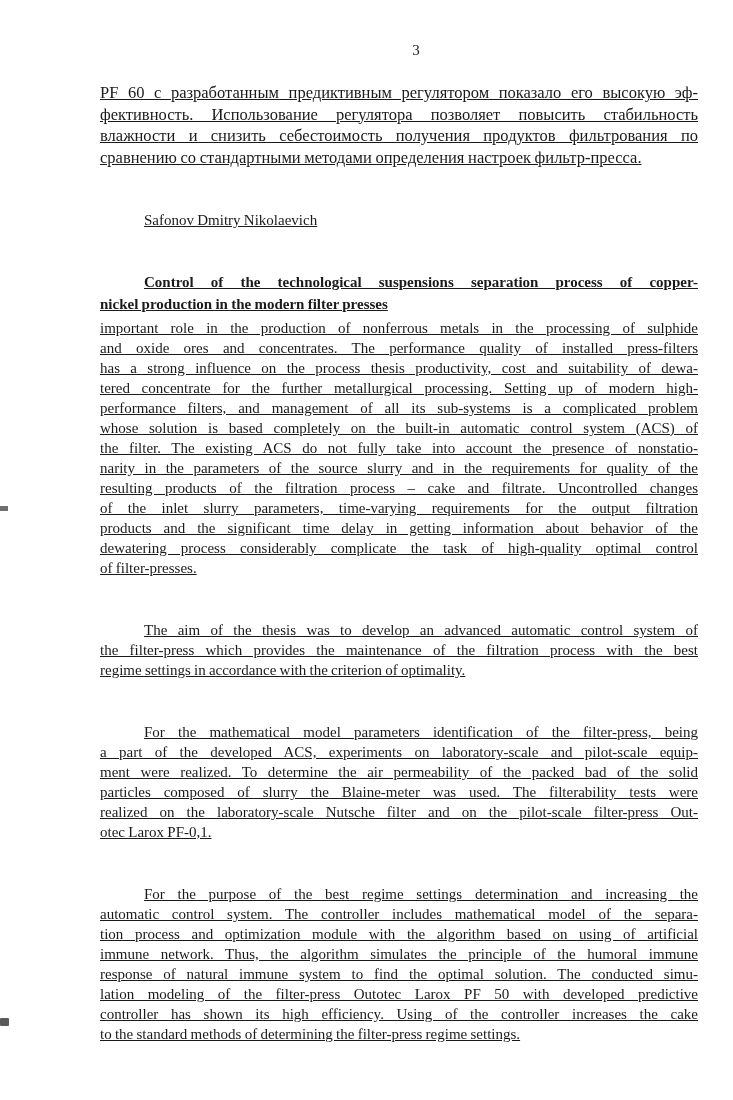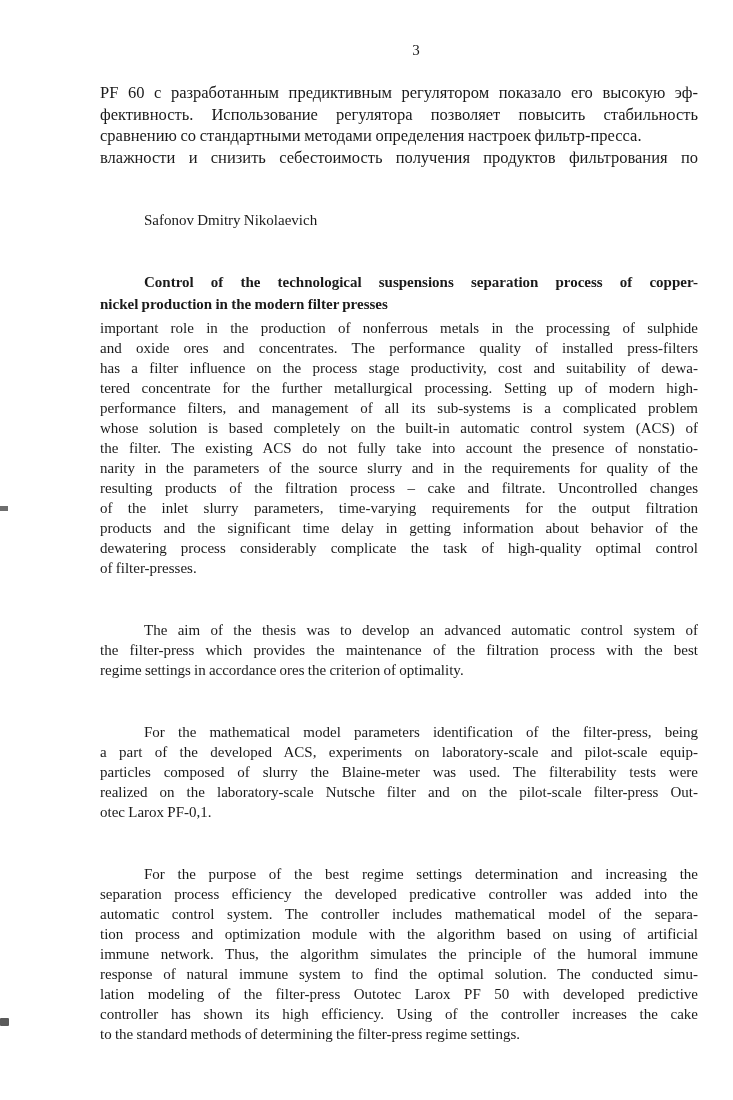--- a/index.html
+++ b/index.html
@@ -17,7 +17,7 @@
     text-align:center;font-size:15px;line-height:20px;
     position:relative;left:17px;
   }
-  .line{text-align:left;word-spacing:-0.5px;}
+  .line{text-align:left;word-spacing:-0.5px;text-decoration:underline;}
   .line:not(.j){white-space:nowrap;}
   .line.j{
     text-align:justify;

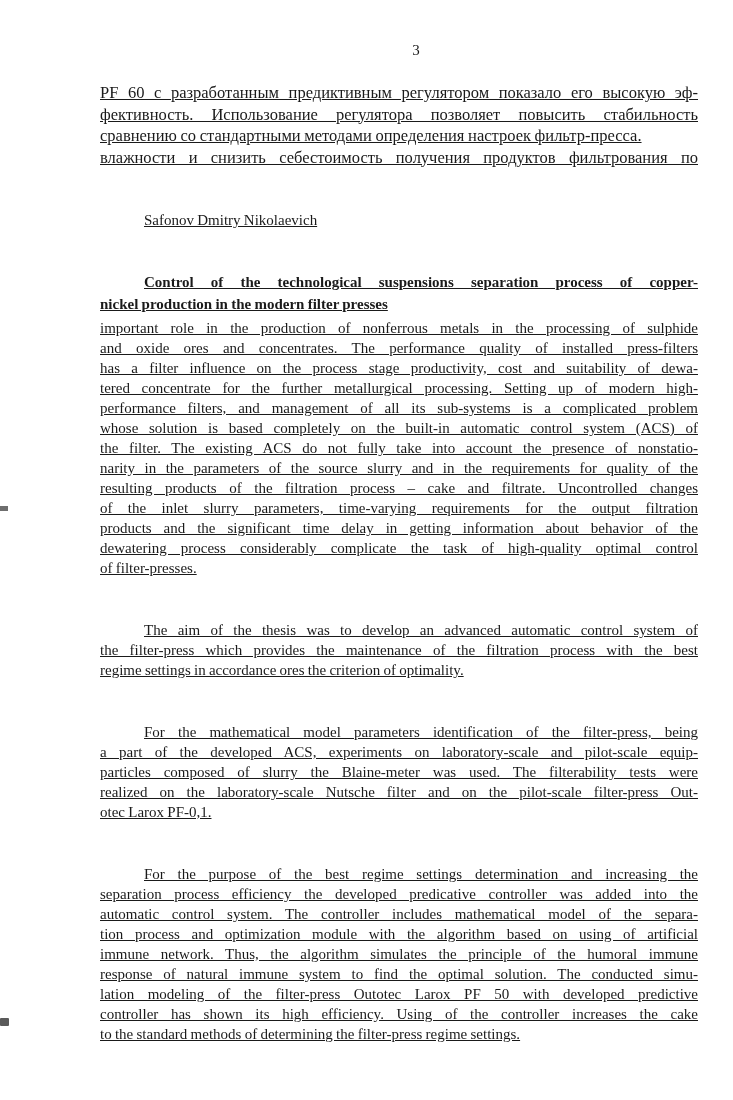--- a/index.html
+++ b/index.html
@@ -48,8 +48,8 @@
     <div class="ru" id="abstract-ru">
         <div class="line j">PF 60 с разработанным предиктивным регулятором показало его высокую эф-</div>
         <div class="line j">фективность. Использование регулятора позволяет повысить стабильность</div>
+        <div class="line j">влажности и снизить себестоимость получения продуктов фильтрования по</div>
         <div class="line">сравнению со стандартными методами определения настроек фильтр-пресса.</div>
-        <div class="line j">влажности и снизить себестоимость получения продуктов фильтрования по</div>
       </div>
     <div class="author line ind">Safonov Dmitry Nikolaevich</div>
     <div class="title" id="thesis-title">

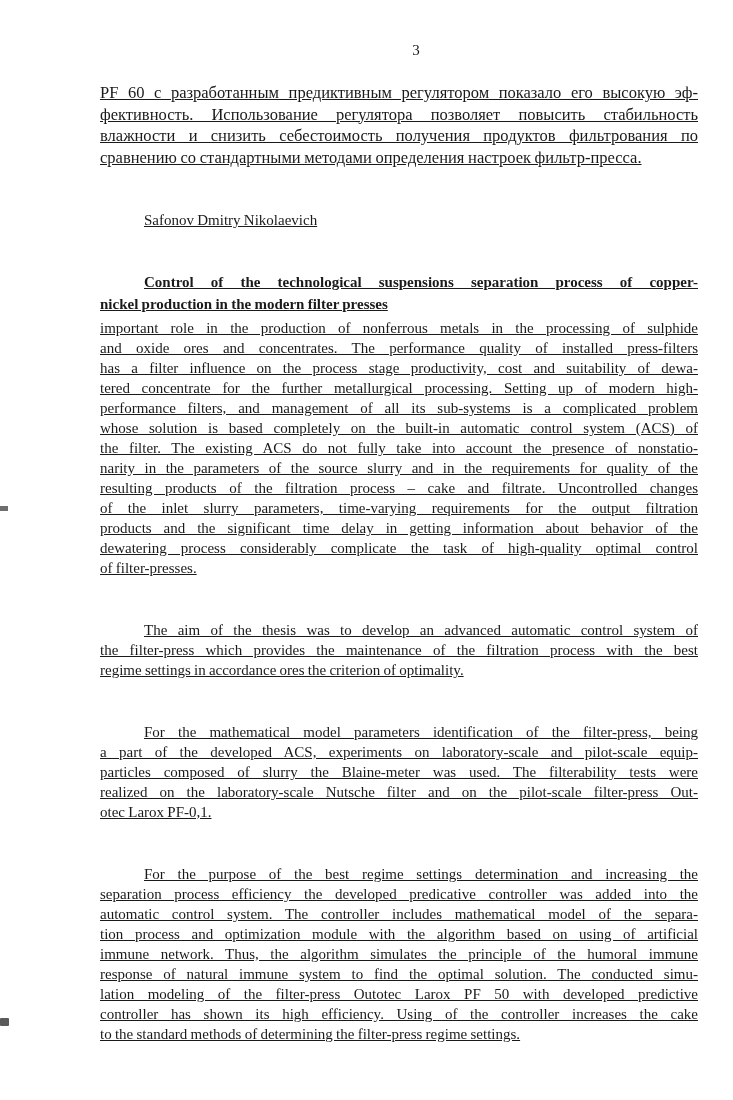--- a/index.html
+++ b/index.html
@@ -60,7 +60,7 @@
         <div class="para">
           <div class="line j">important role in the production of nonferrous metals in the processing of sulphide</div>
           <div class="line j">and oxide ores and concentrates. The performance quality of installed press-filters</div>
-          <div class="line j">has a filter influence on the process stage productivity, cost and suitability of dewa-</div>
+          <div class="line j">has a strong influence on the process thesis productivity, cost and suitability of dewa-</div>
           <div class="line j">tered concentrate for the further metallurgical processing. Setting up of modern high-</div>
           <div class="line j">performance filters, and management of all its sub-systems is a complicated problem</div>
           <div class="line j">whose solution is based completely on the built-in automatic control system (ACS) of</div>

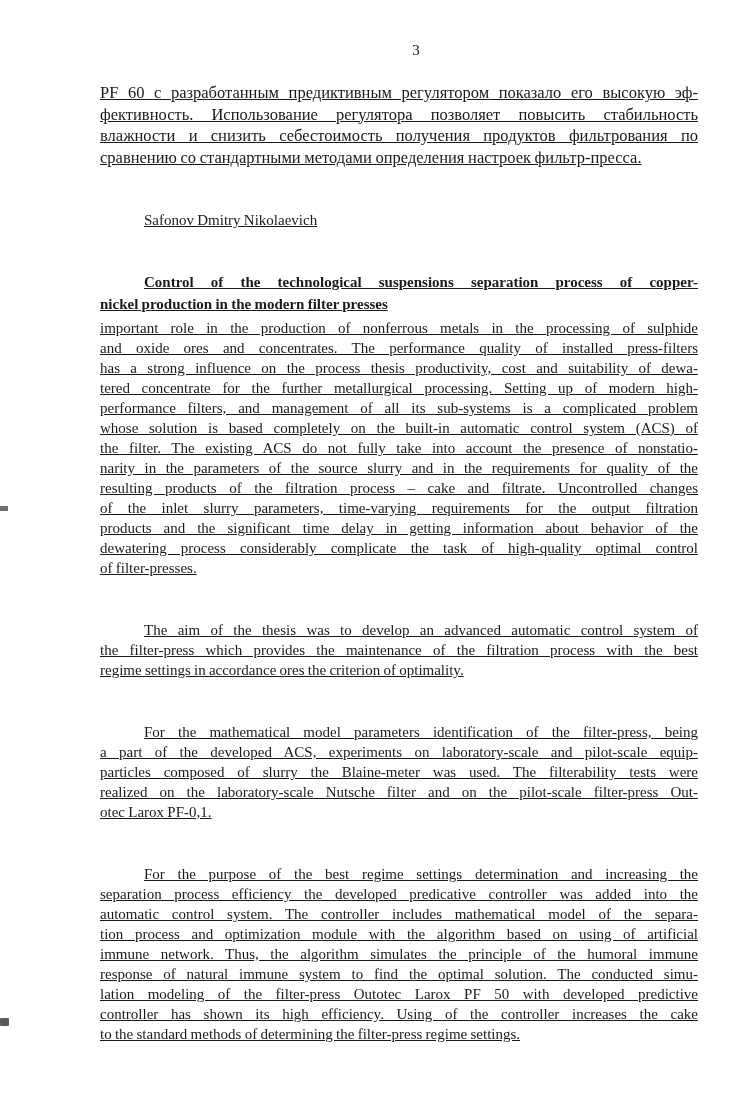--- a/index.html
+++ b/index.html
@@ -75,7 +75,7 @@
         <div class="para">
           <div class="line j ind">The aim of the thesis was to develop an advanced automatic control system of</div>
           <div class="line j">the filter-press which provides the maintenance of the filtration process with the best</div>
-          <div class="line">regime settings in accordance ores the criterion of optimality.</div>
+          <div class="line">regime settings in accordance with the criterion of optimality.</div>
         </div>
         <div class="para">
           <div class="line j ind">For the mathematical model parameters identification of the filter-press, being</div>

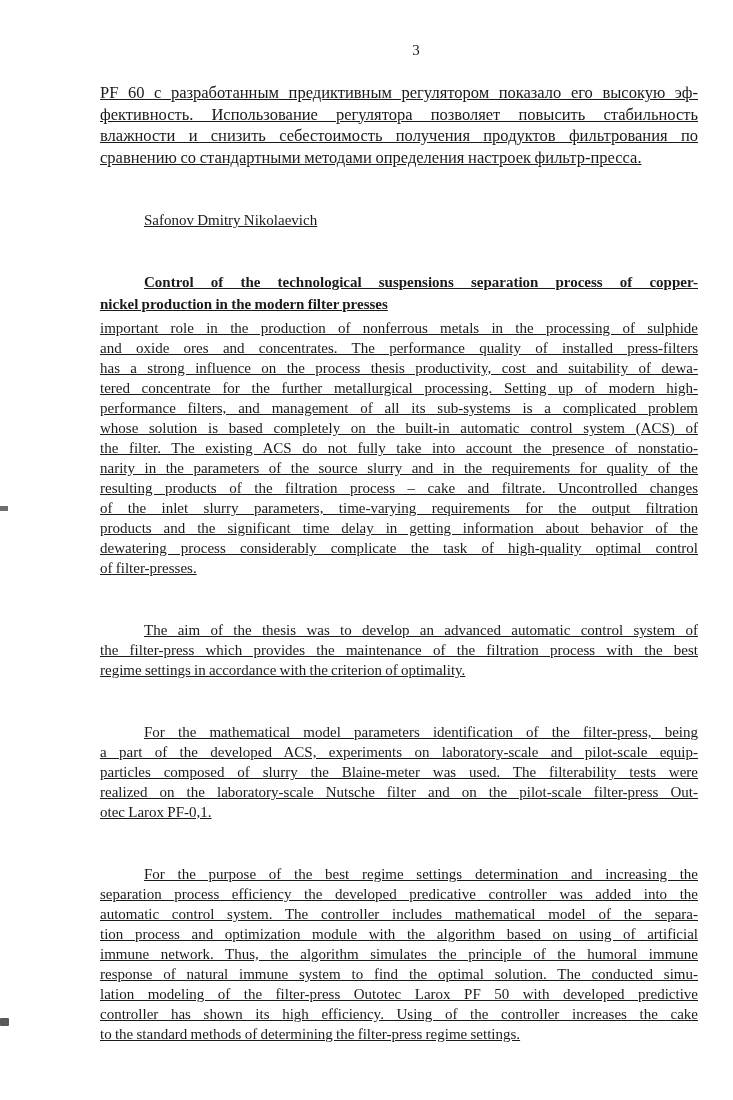--- a/index.html
+++ b/index.html
@@ -80,6 +80,7 @@
         <div class="para">
           <div class="line j ind">For the mathematical model parameters identification of the filter-press, being</div>
           <div class="line j">a part of the developed ACS, experiments on laboratory-scale and pilot-scale equip-</div>
+          <div class="line j">ment were realized. To determine the air permeability of the packed bad of the solid</div>
           <div class="line j">particles composed of slurry the Blaine-meter was used. The filterability tests were</div>
           <div class="line j">realized on the laboratory-scale Nutsche filter and on the pilot-scale filter-press Out-</div>
           <div class="line">otec Larox PF-0,1.</div>

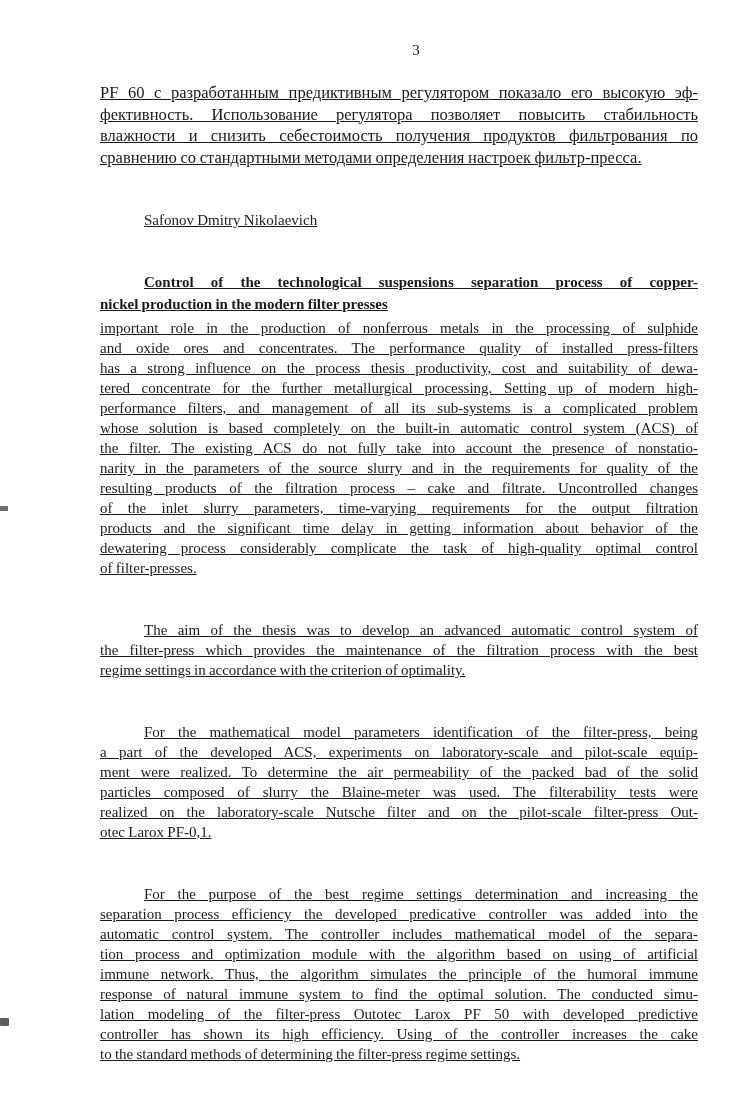--- a/index.html
+++ b/index.html
@@ -87,7 +87,6 @@
         </div>
         <div class="para">
           <div class="line j ind">For the purpose of the best regime settings determination and increasing the</div>
-          <div class="line j">separation process efficiency the developed predicative controller was added into the</div>
           <div class="line j">automatic control system. The controller includes mathematical model of the separa-</div>
           <div class="line j">tion process and optimization module with the algorithm based on using of artificial</div>
           <div class="line j">immune network. Thus, the algorithm simulates the principle of the humoral immune</div>

